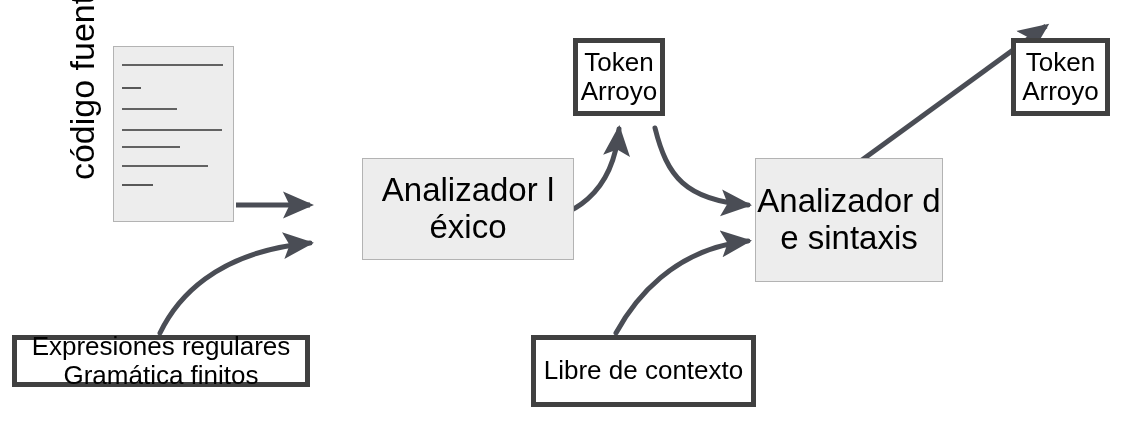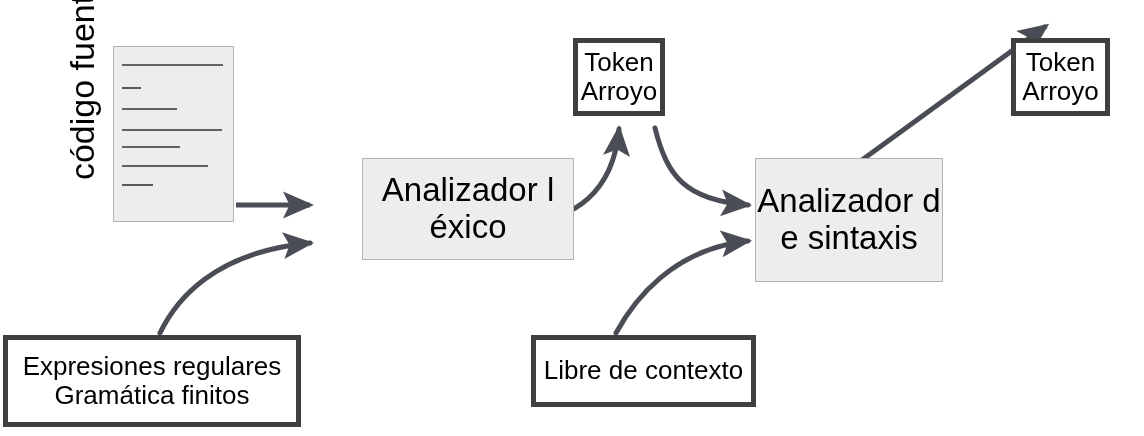--- a/index.html
+++ b/index.html
@@ -111,10 +111,10 @@
 
   
   #regex-box {
-    left: 3px;
+    left: 12px;
     top: 335px;
     width: 298px;
-    height: 92px;
+    height: 52px;
     font-size: 26px;
   }
   #grammar-box {

